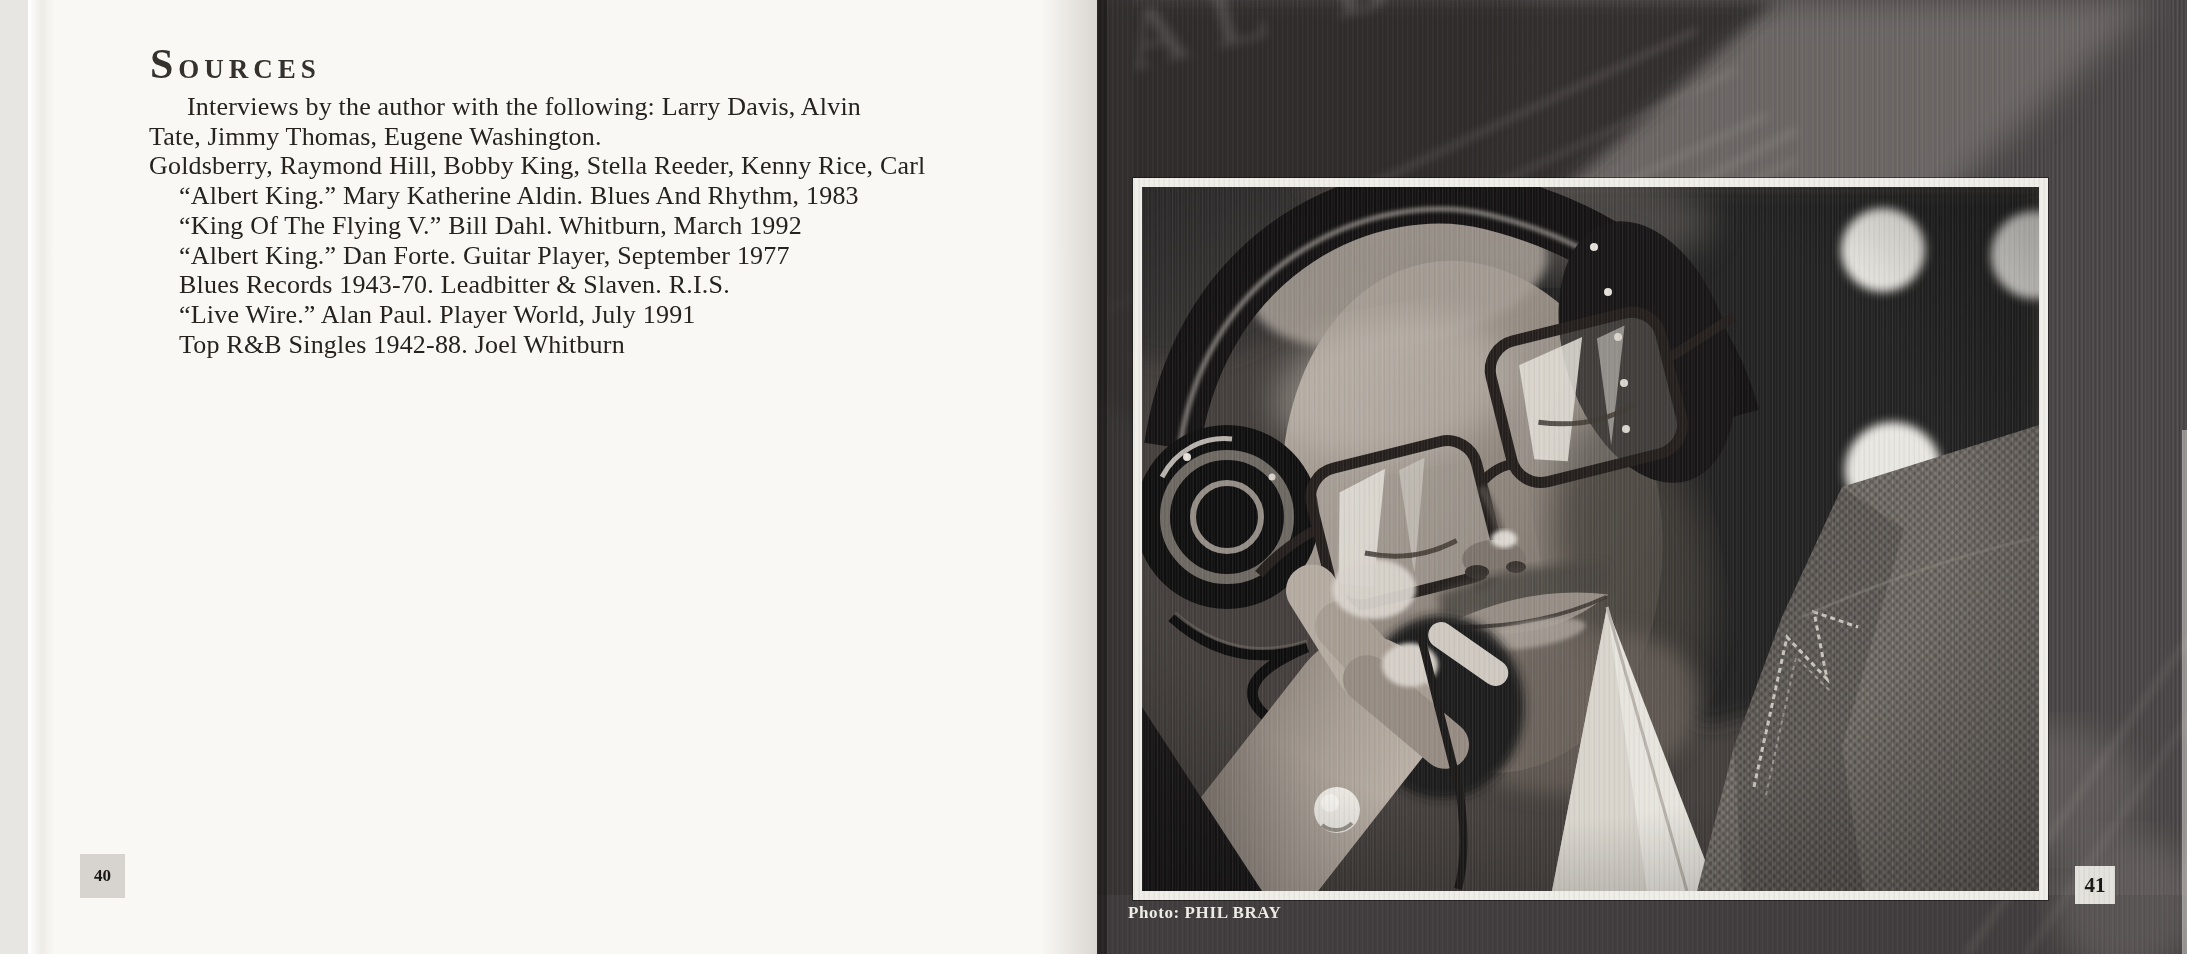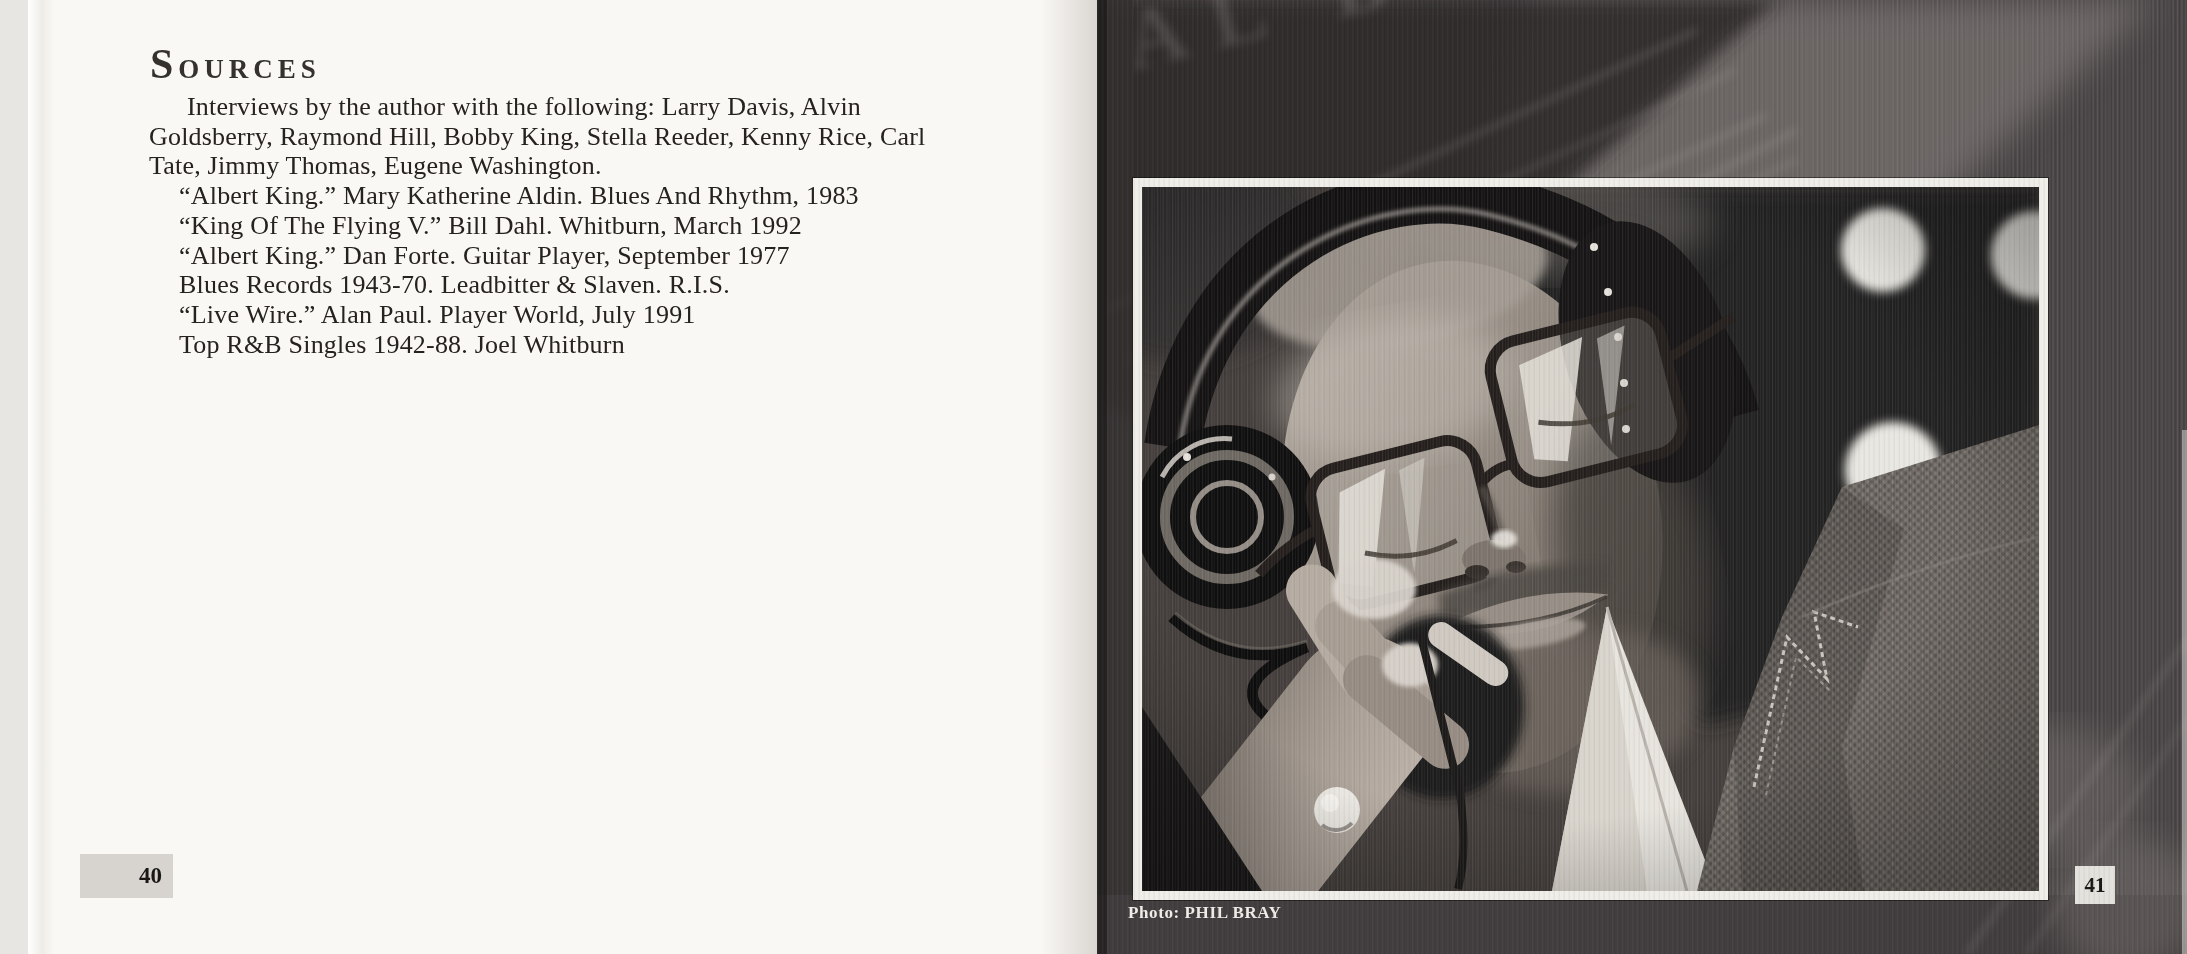--- a/index.html
+++ b/index.html
@@ -54,8 +54,8 @@
     <div class="text-block">
       <div>
           <div class="line indent">Interviews by the author with the following: Larry Davis, Alvin</div>
+          <div class="line">Tate, Jimmy Thomas, Eugene Washington.</div>
           <div class="line">Goldsberry, Raymond Hill, Bobby King, Stella Reeder, Kenny Rice, Carl</div>
-          <div class="line">Tate, Jimmy Thomas, Eugene Washington.</div>
         </div>
       <div>
           <div class="line src"><span>“Albert King.” Mary Katherine Aldin. </span><span class="it">Blues And Rhythm</span><span>, 1983</span></div>

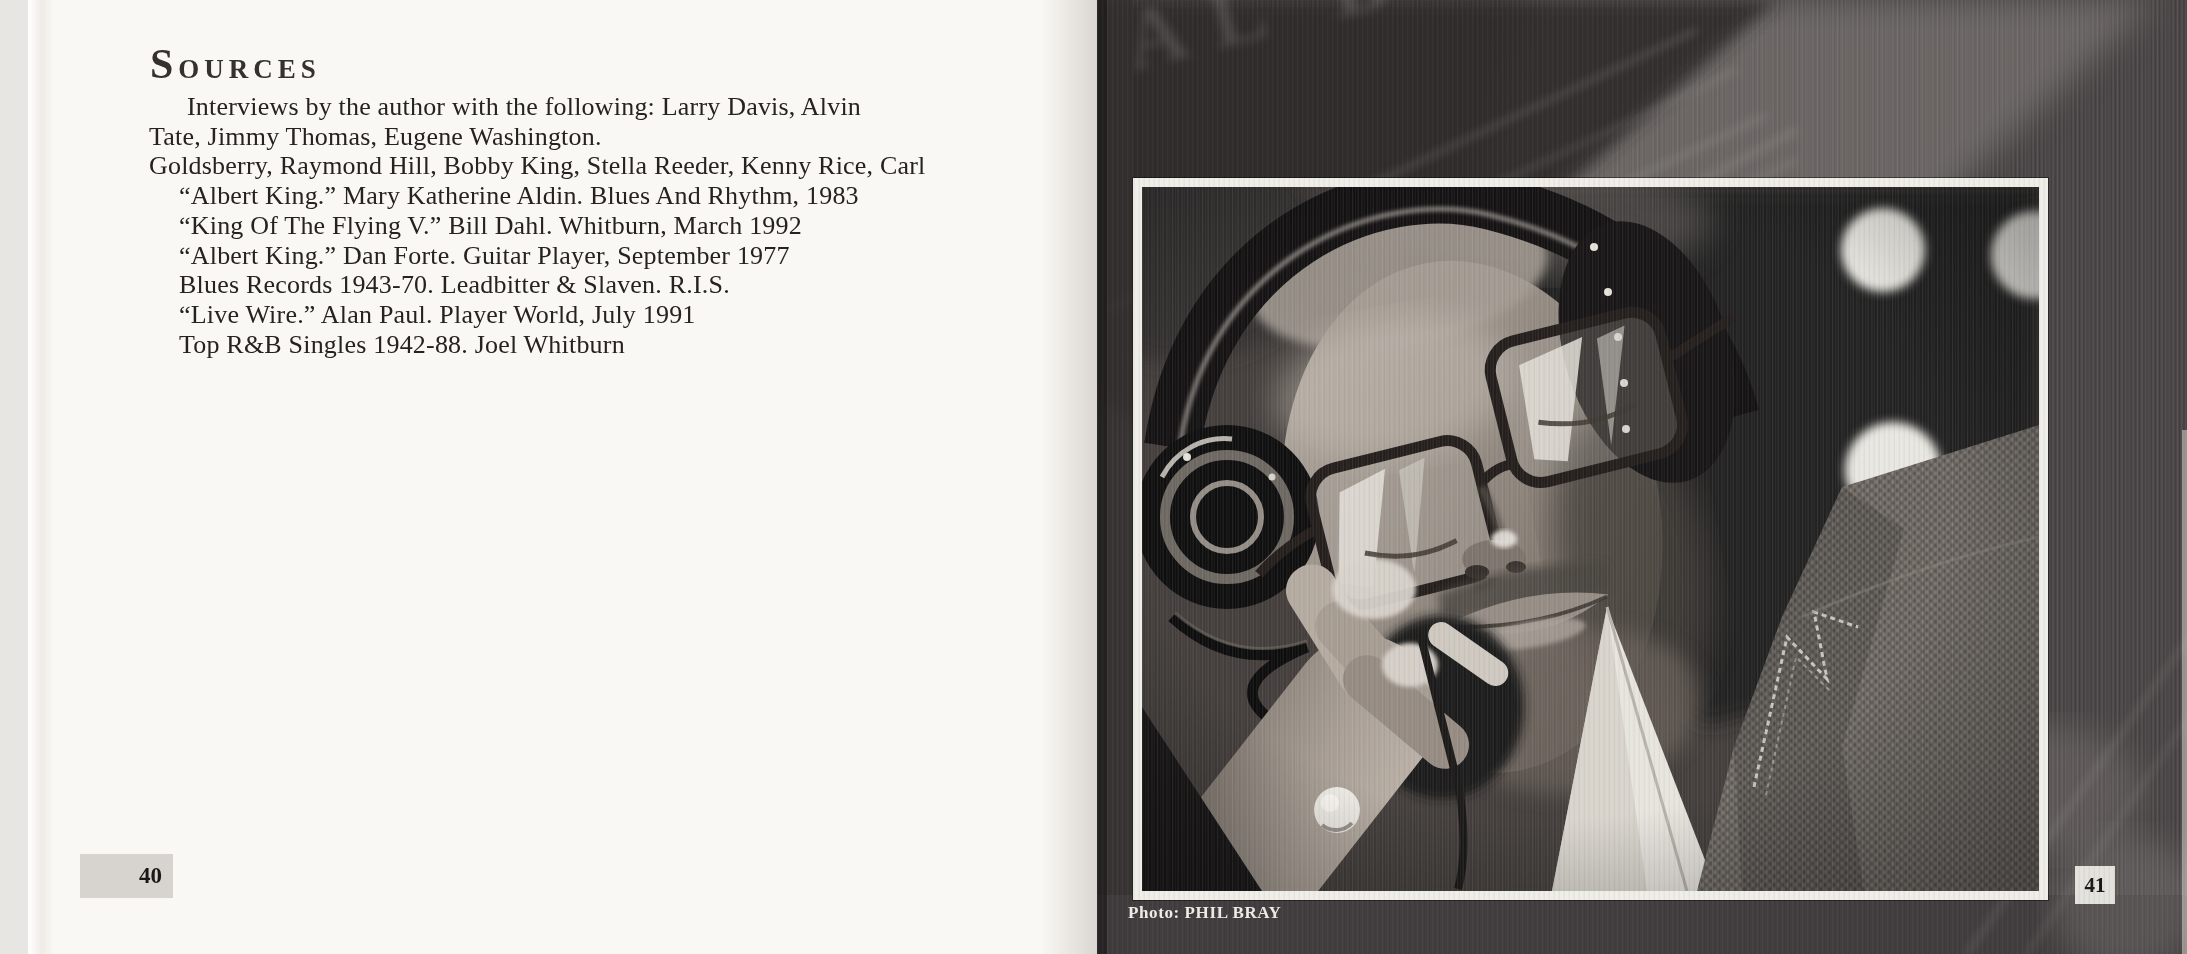--- a/index.html
+++ b/index.html
@@ -27,7 +27,7 @@
 
   .badge{position:absolute;display:flex;align-items:center;justify-content:center;
      font-weight:700;color:#191817;}
-  .badge-40{left:52px;top:854px;width:45px;height:44px;background:#d7d4cf;font-size:23px;padding-left:48px;}
+  .badge-40{left:52px;top:854px;width:45px;height:44px;background:#d7d4cf;font-size:17px;}
 
   
   .page-right{position:absolute;left:1097px;top:0;width:1090px;height:954px;background:#4b4647;}

